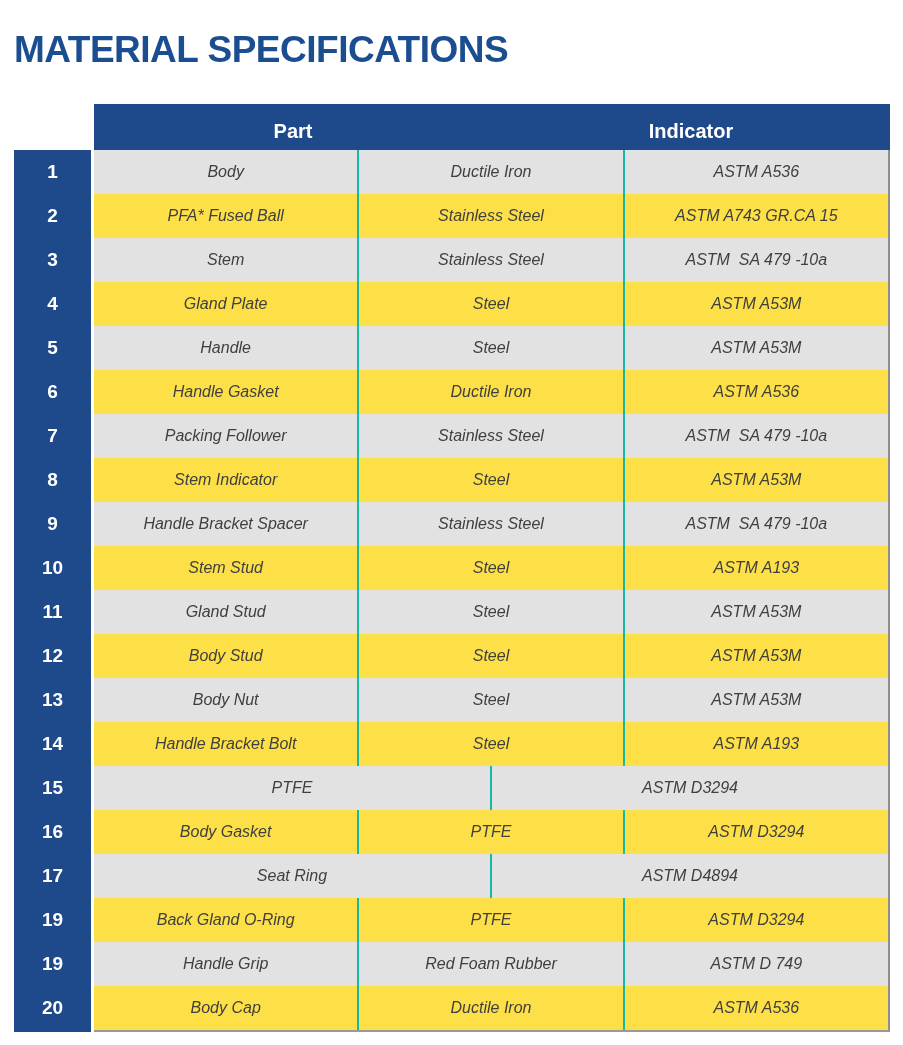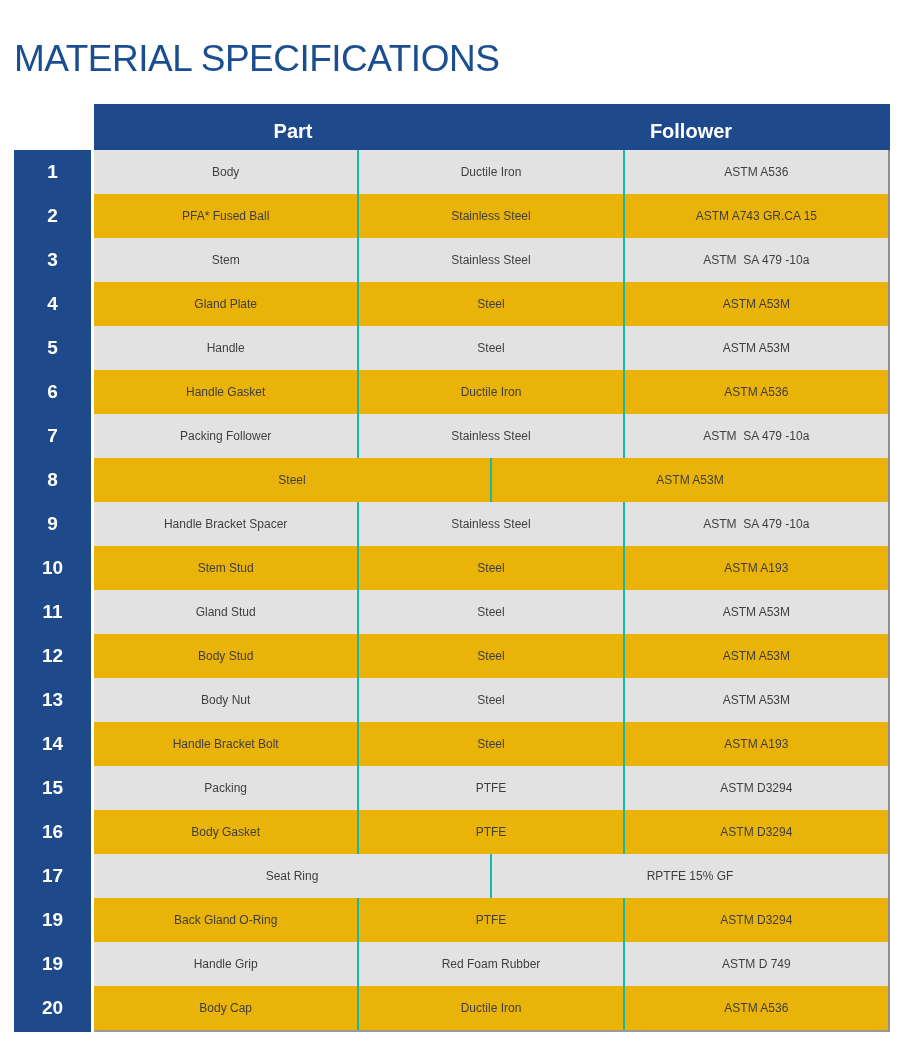--- a/index.html
+++ b/index.html
@@ -14,9 +14,9 @@
   .page-title {
     position: absolute;
     left: 14px;
-    top: 13px;
+    top: 4px;
     font-size: 37px;
-    font-weight: normal;
+    font-weight: bold;
     letter-spacing: -0.5px;
     color: var(--title-blue, #1B4E91);
     white-space: nowrap;

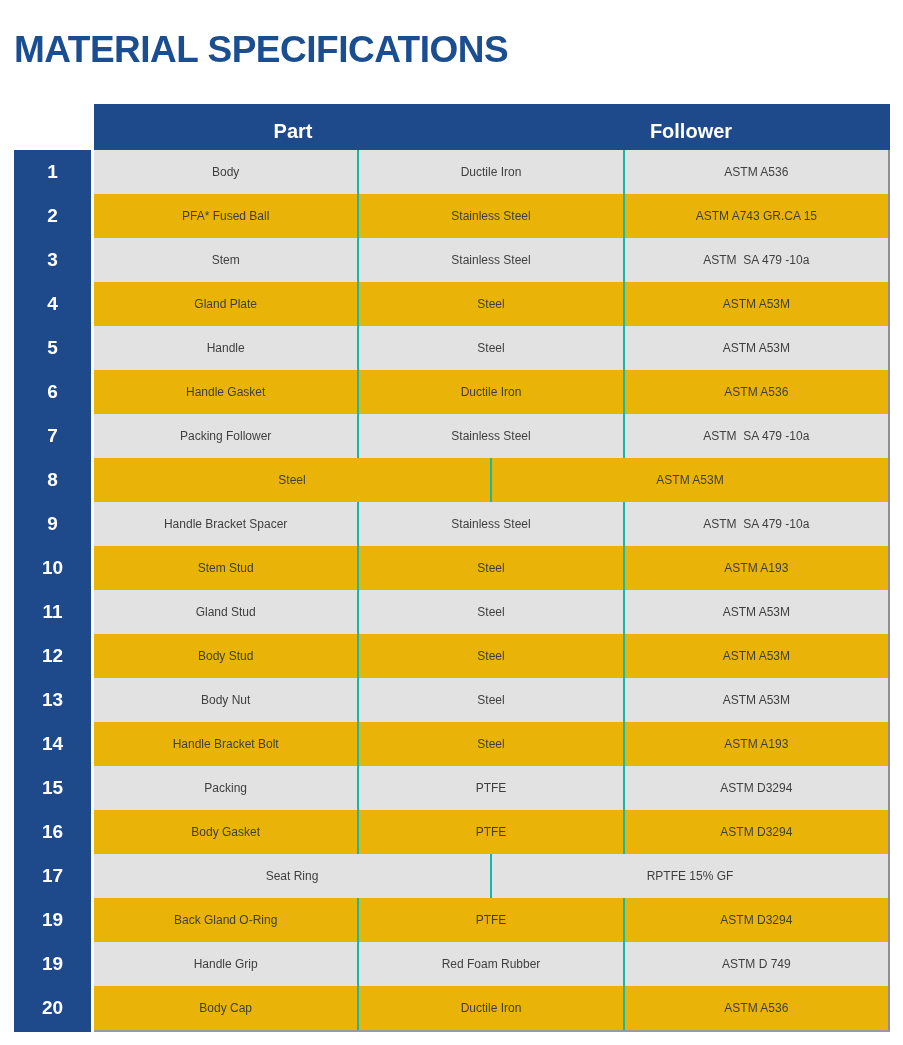--- a/index.html
+++ b/index.html
@@ -92,7 +92,7 @@
 
   <div class="header-row">
     <div class="header-cell">Part</div>
-    <div class="header-cell">Follower</div>
+    <div class="header-cell">Indicator</div>
   </div>
 
   <div class="table-body">

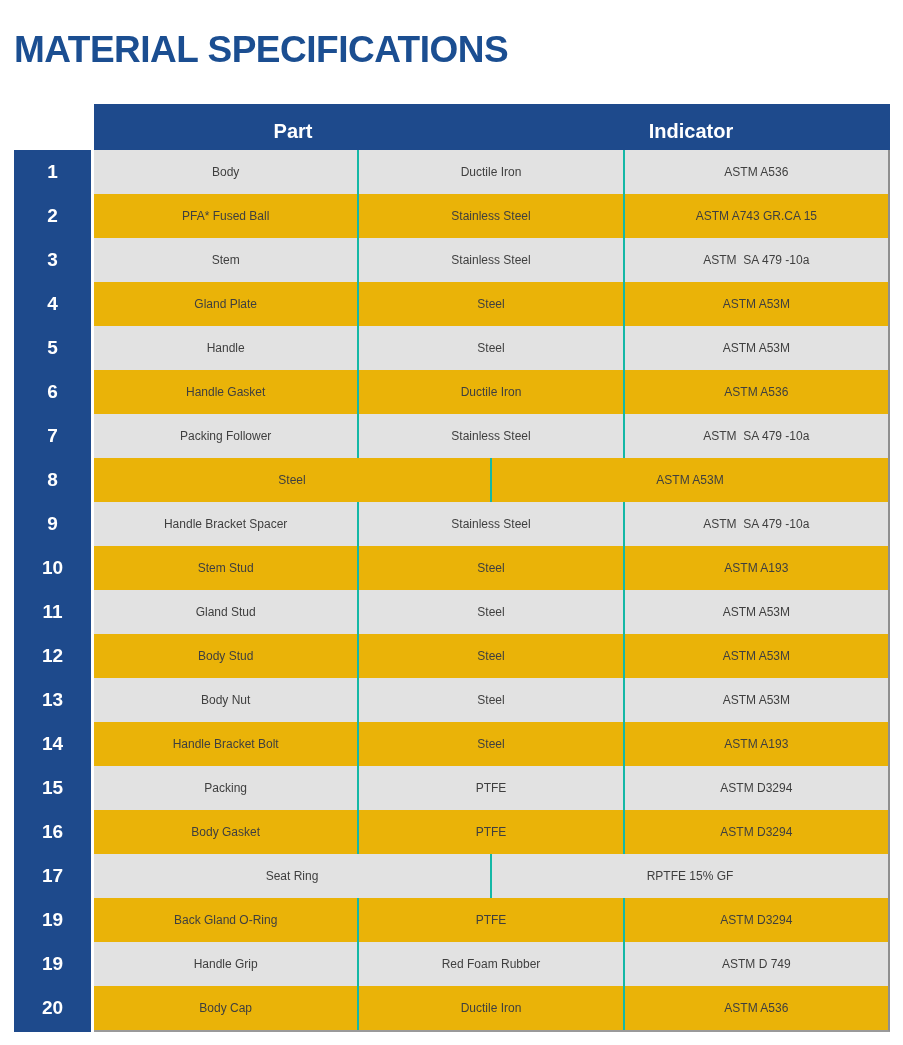--- a/index.html
+++ b/index.html
@@ -76,10 +76,11 @@
     display: flex;
     align-items: center;
     justify-content: center;
-    font-size: 12px;
+    font-size: 16px;
     color: var(--cell-text, #3F3F3F);
     white-space: pre-wrap;
     overflow: hidden;
+    font-style: italic;
   }
   .t-cell + .t-cell { border-left: 2px solid #14b8a6; }
 </style>

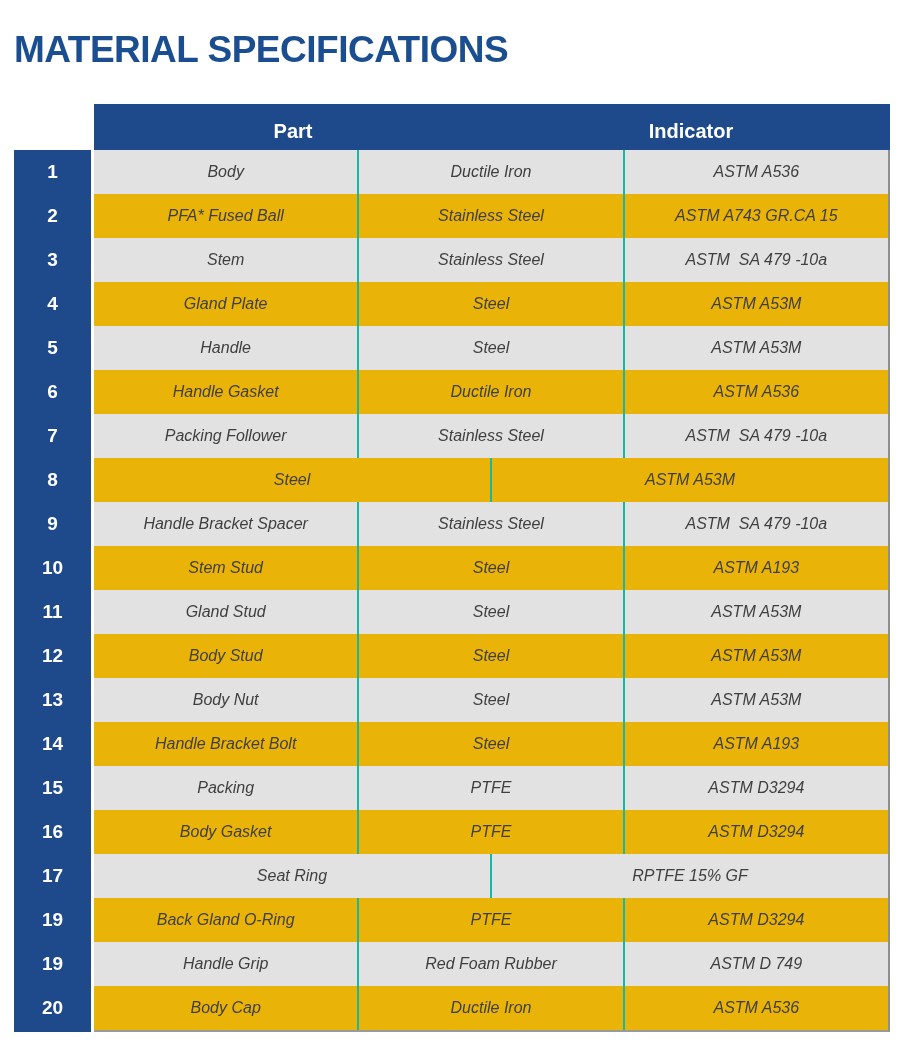--- a/index.html
+++ b/index.html
@@ -68,7 +68,7 @@
   .t-row {
     display: flex;
     height: 44px;
-    background: #eab308;
+    background: #fde047;
   }
   .t-row.alt { background: var(--row-grey, #E2E2E2); }
   .t-cell {

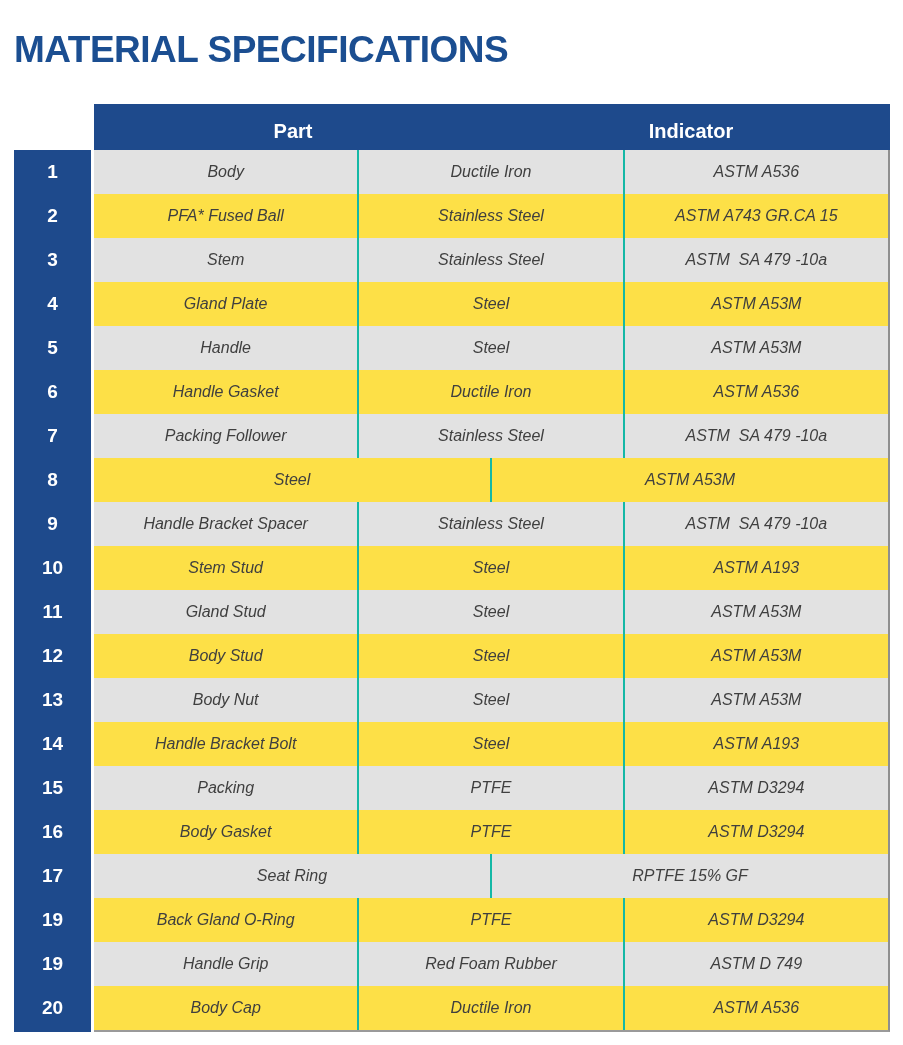--- a/index.html
+++ b/index.html
@@ -157,6 +157,7 @@
       <div class="t-cell">ASTM  SA 479 -10a</div>
     </div>
         <div class="t-row">
+      <div class="t-cell">Stem Indicator</div>
       <div class="t-cell">Steel</div>
       <div class="t-cell">ASTM A53M</div>
     </div>

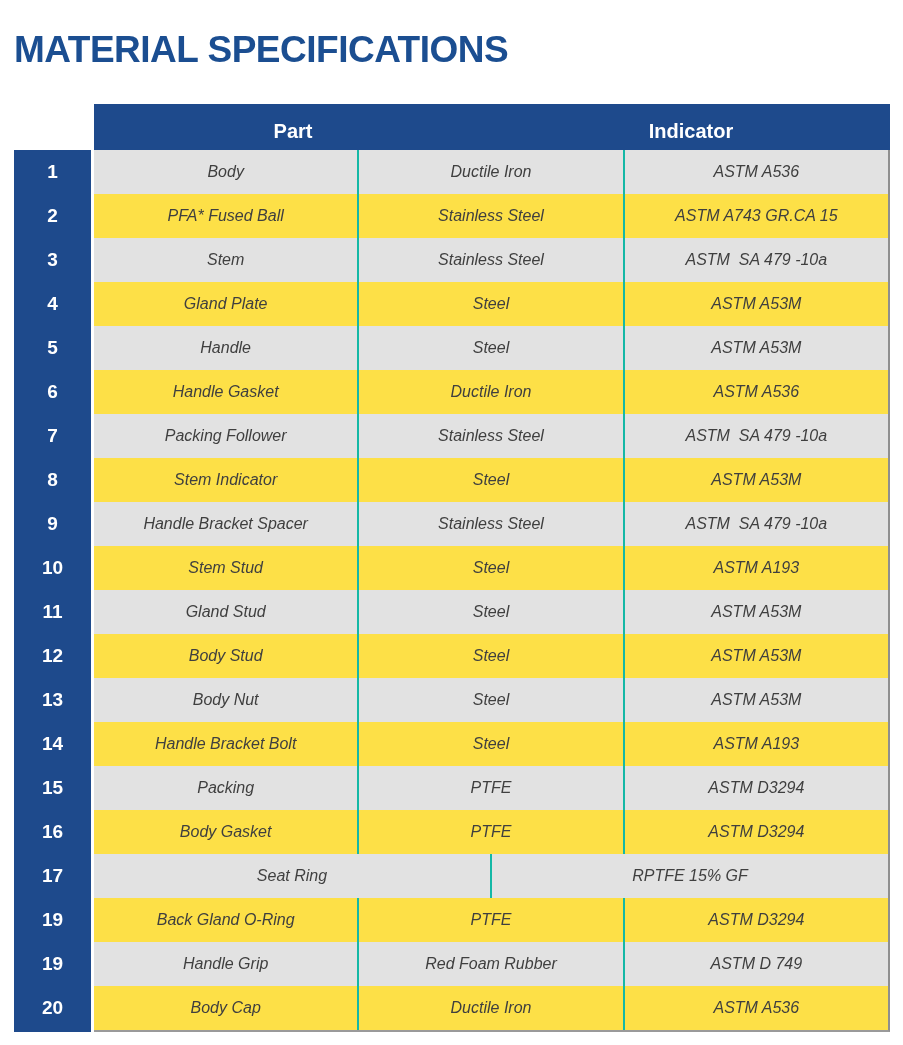--- a/index.html
+++ b/index.html
@@ -192,7 +192,6 @@
       <div class="t-cell">ASTM A193</div>
     </div>
         <div class="t-row alt">
-      <div class="t-cell">Packing</div>
       <div class="t-cell">PTFE</div>
       <div class="t-cell">ASTM D3294</div>
     </div>

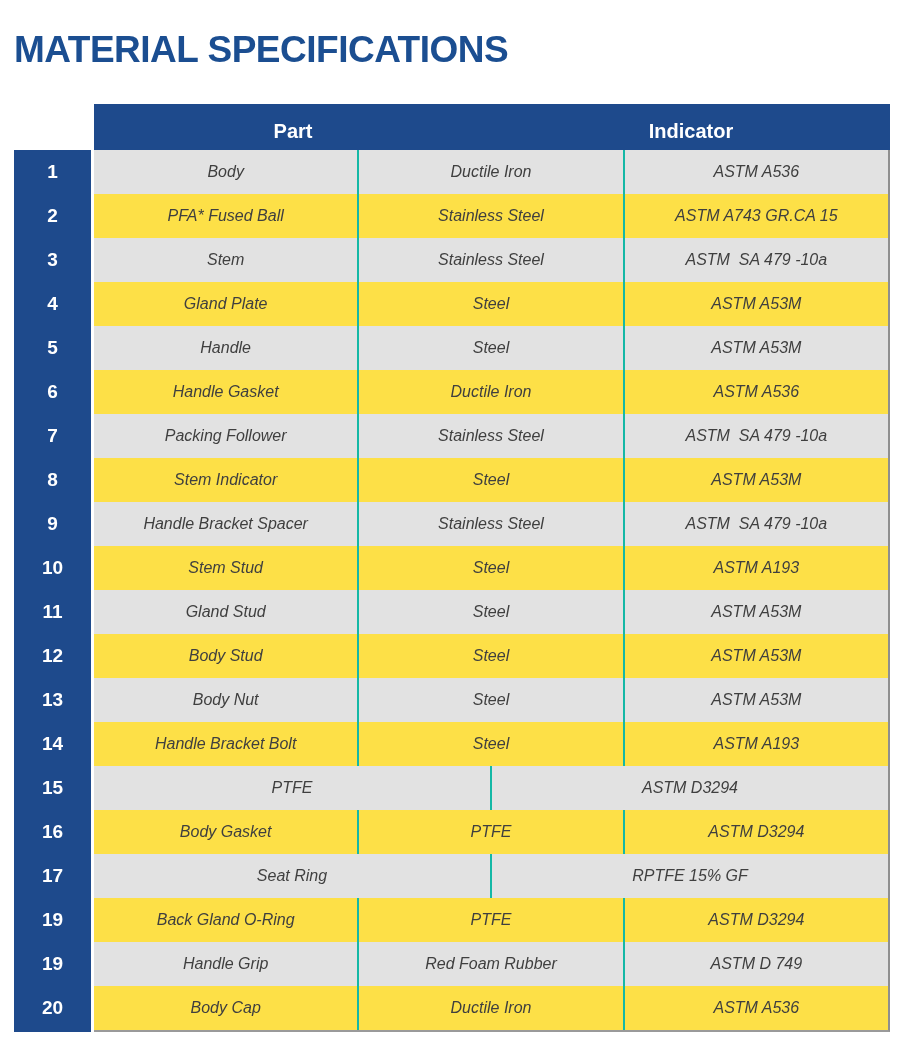--- a/index.html
+++ b/index.html
@@ -202,7 +202,6 @@
     </div>
         <div class="t-row alt">
       <div class="t-cell">Seat Ring</div>
-      <div class="t-cell">RPTFE 15% GF</div>
     </div>
         <div class="t-row">
       <div class="t-cell">Back Gland O-Ring</div>

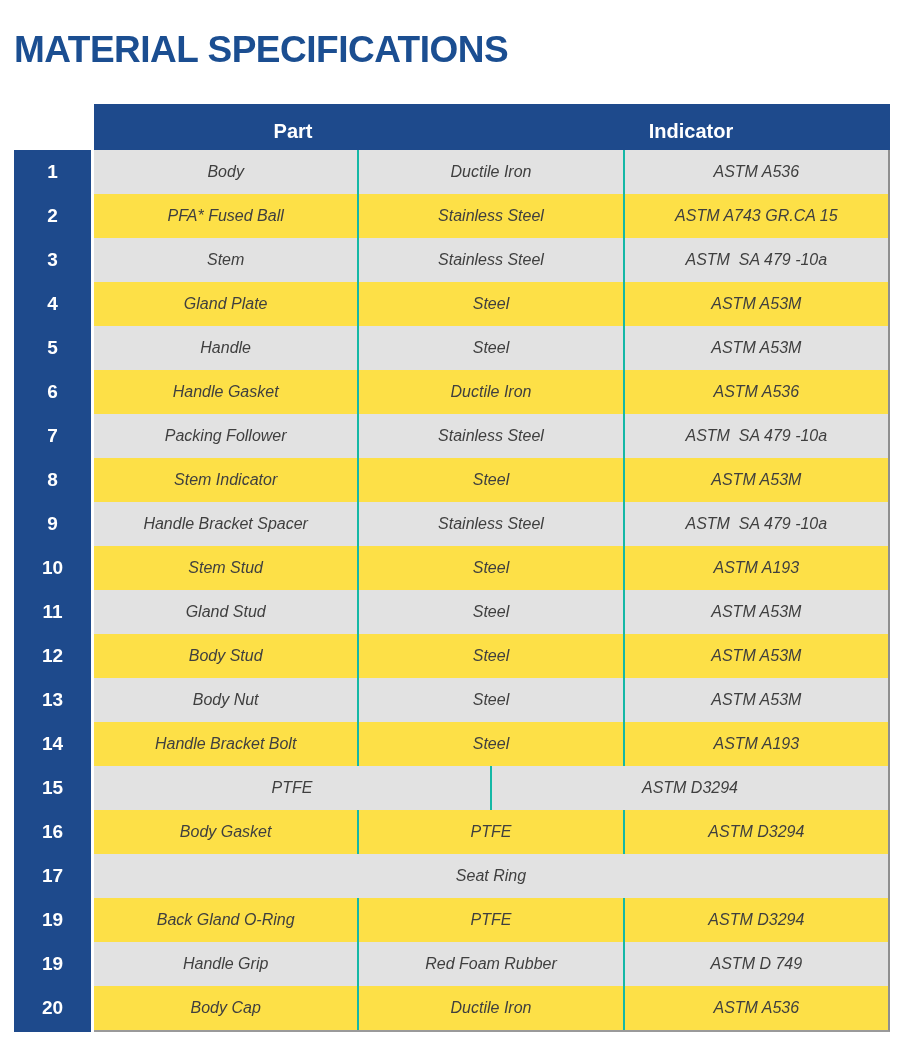--- a/index.html
+++ b/index.html
@@ -202,6 +202,7 @@
     </div>
         <div class="t-row alt">
       <div class="t-cell">Seat Ring</div>
+      <div class="t-cell">ASTM D4894</div>
     </div>
         <div class="t-row">
       <div class="t-cell">Back Gland O-Ring</div>

